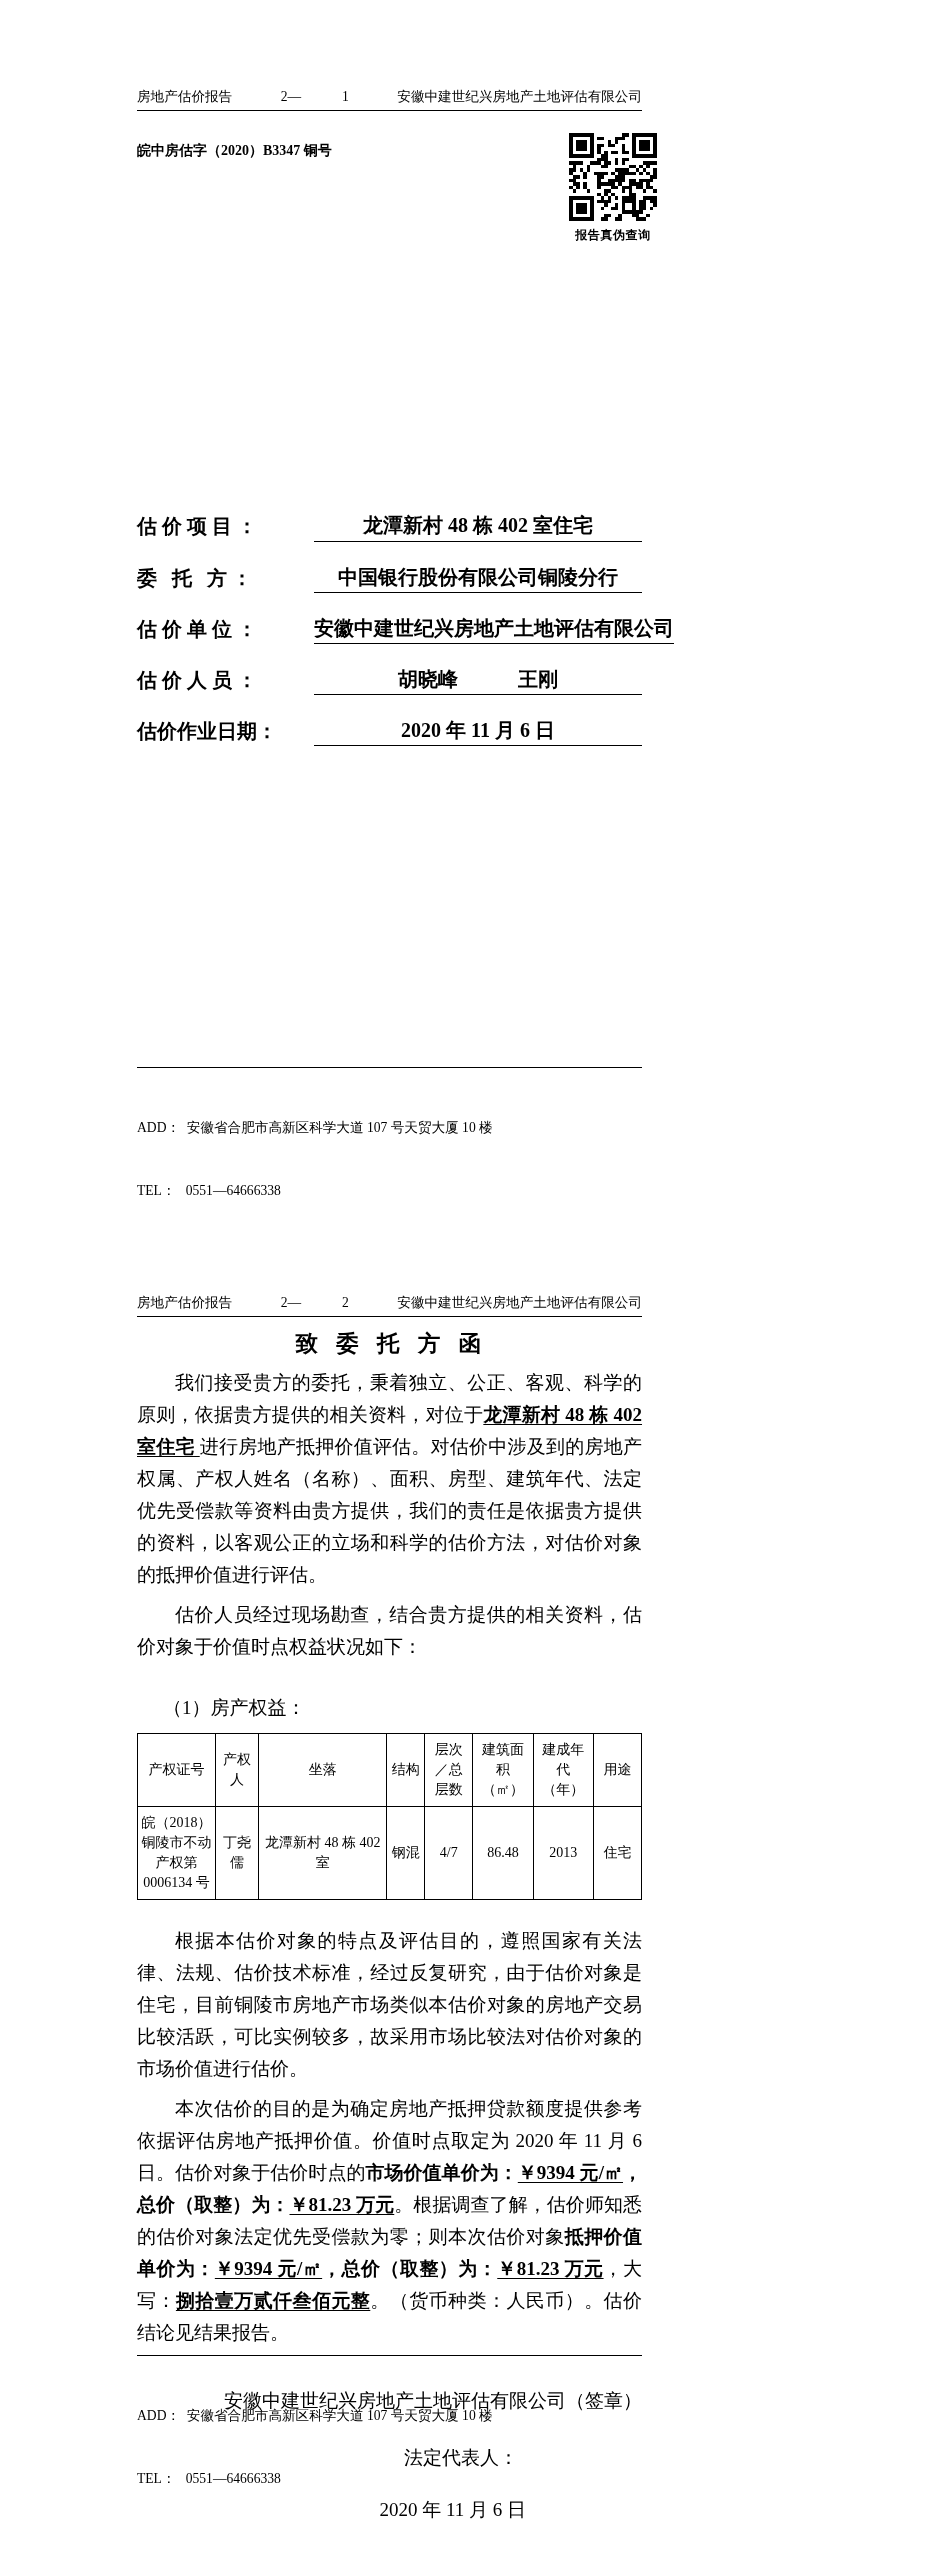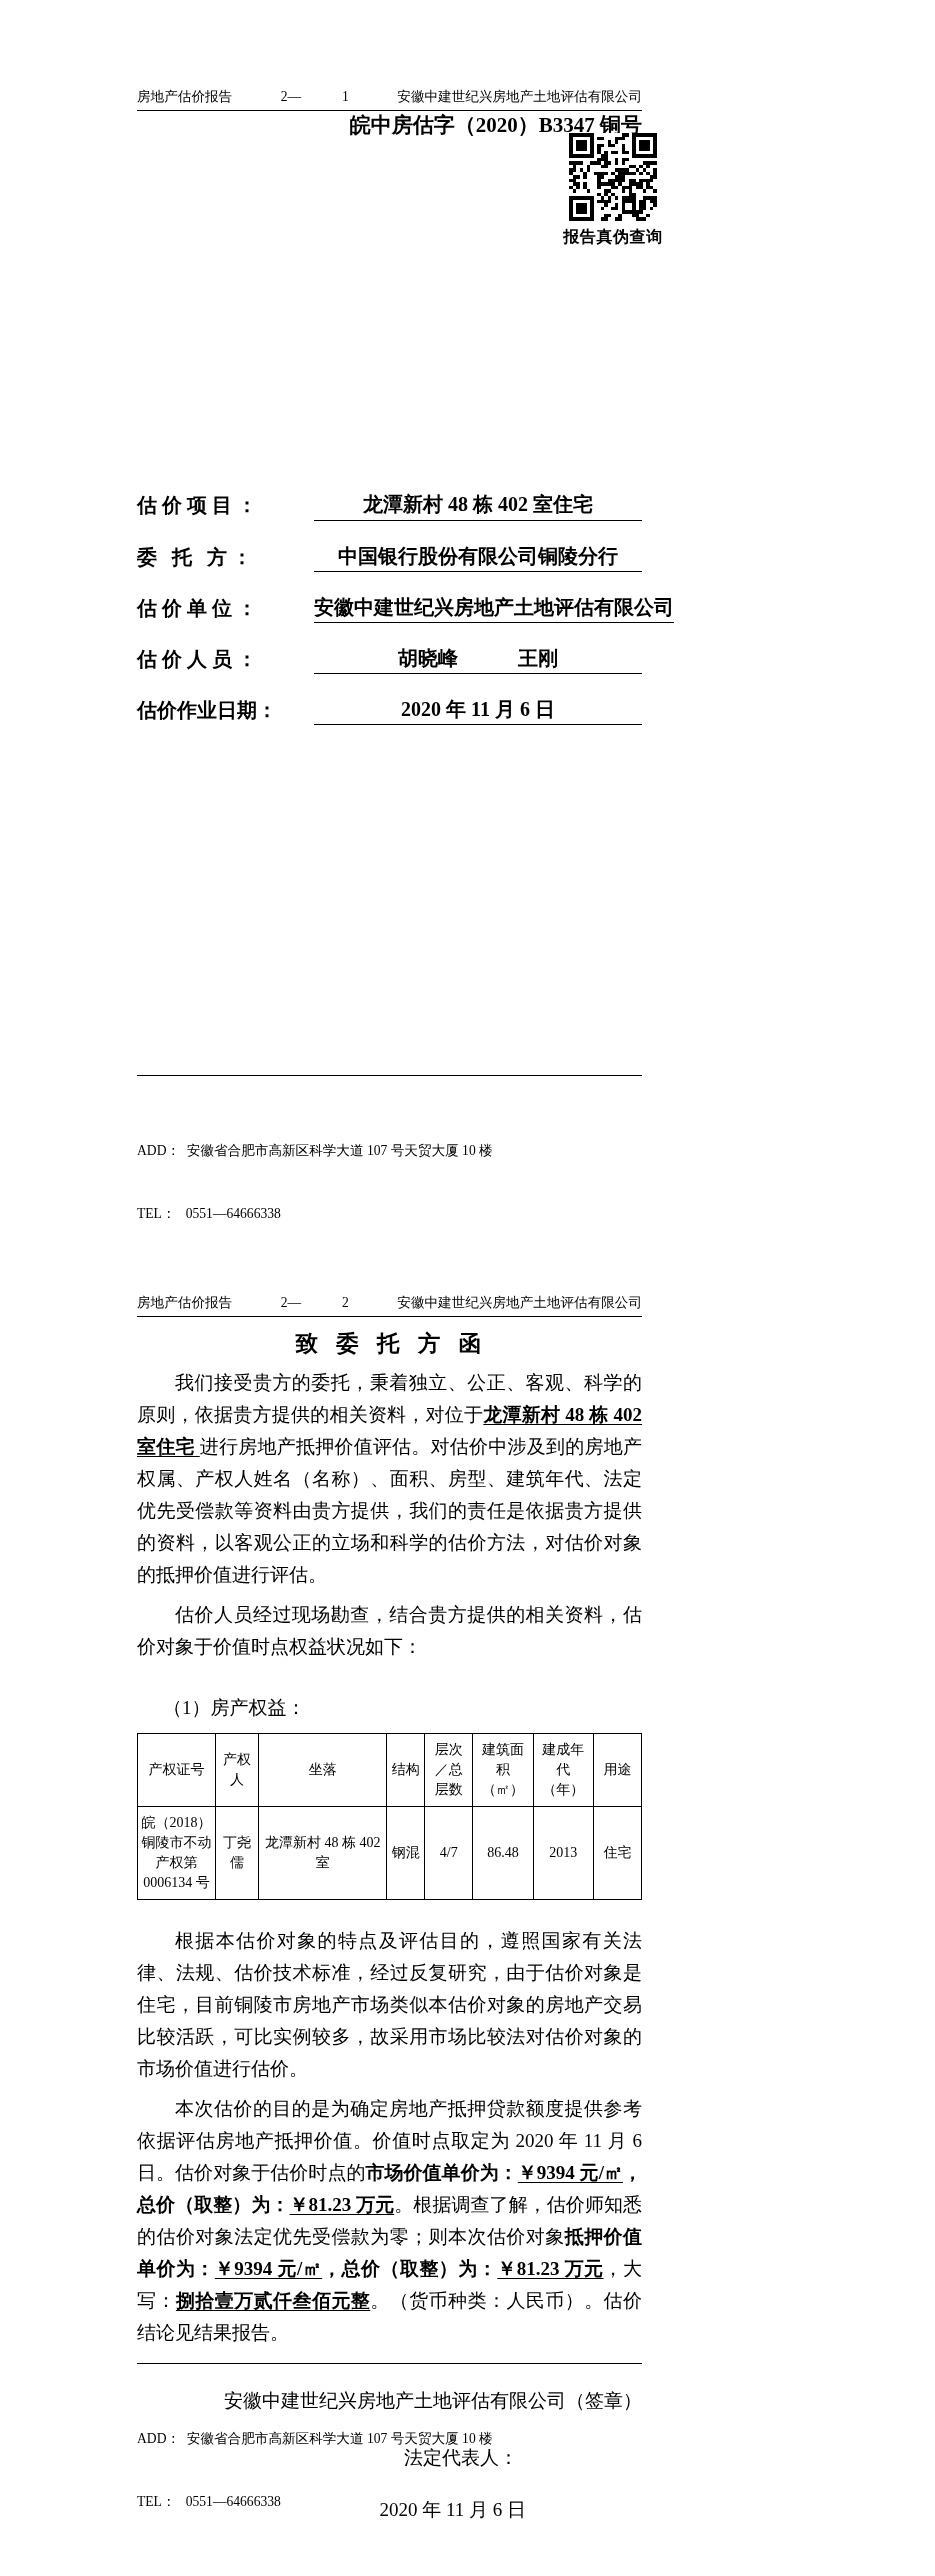--- a/index.html
+++ b/index.html
@@ -47,7 +47,7 @@
     white-space: pre;
     letter-spacing: 1.2px;
   }
-  .doc-no { text-align: right; font-size: 21px; font-weight: bold; }
+  .doc-no { margin-top: 31px; text-align: left; font-size: 14px; font-weight: bold; }
   .form-block { margin-top: 351px; }
   .form-row {
     display: flex;

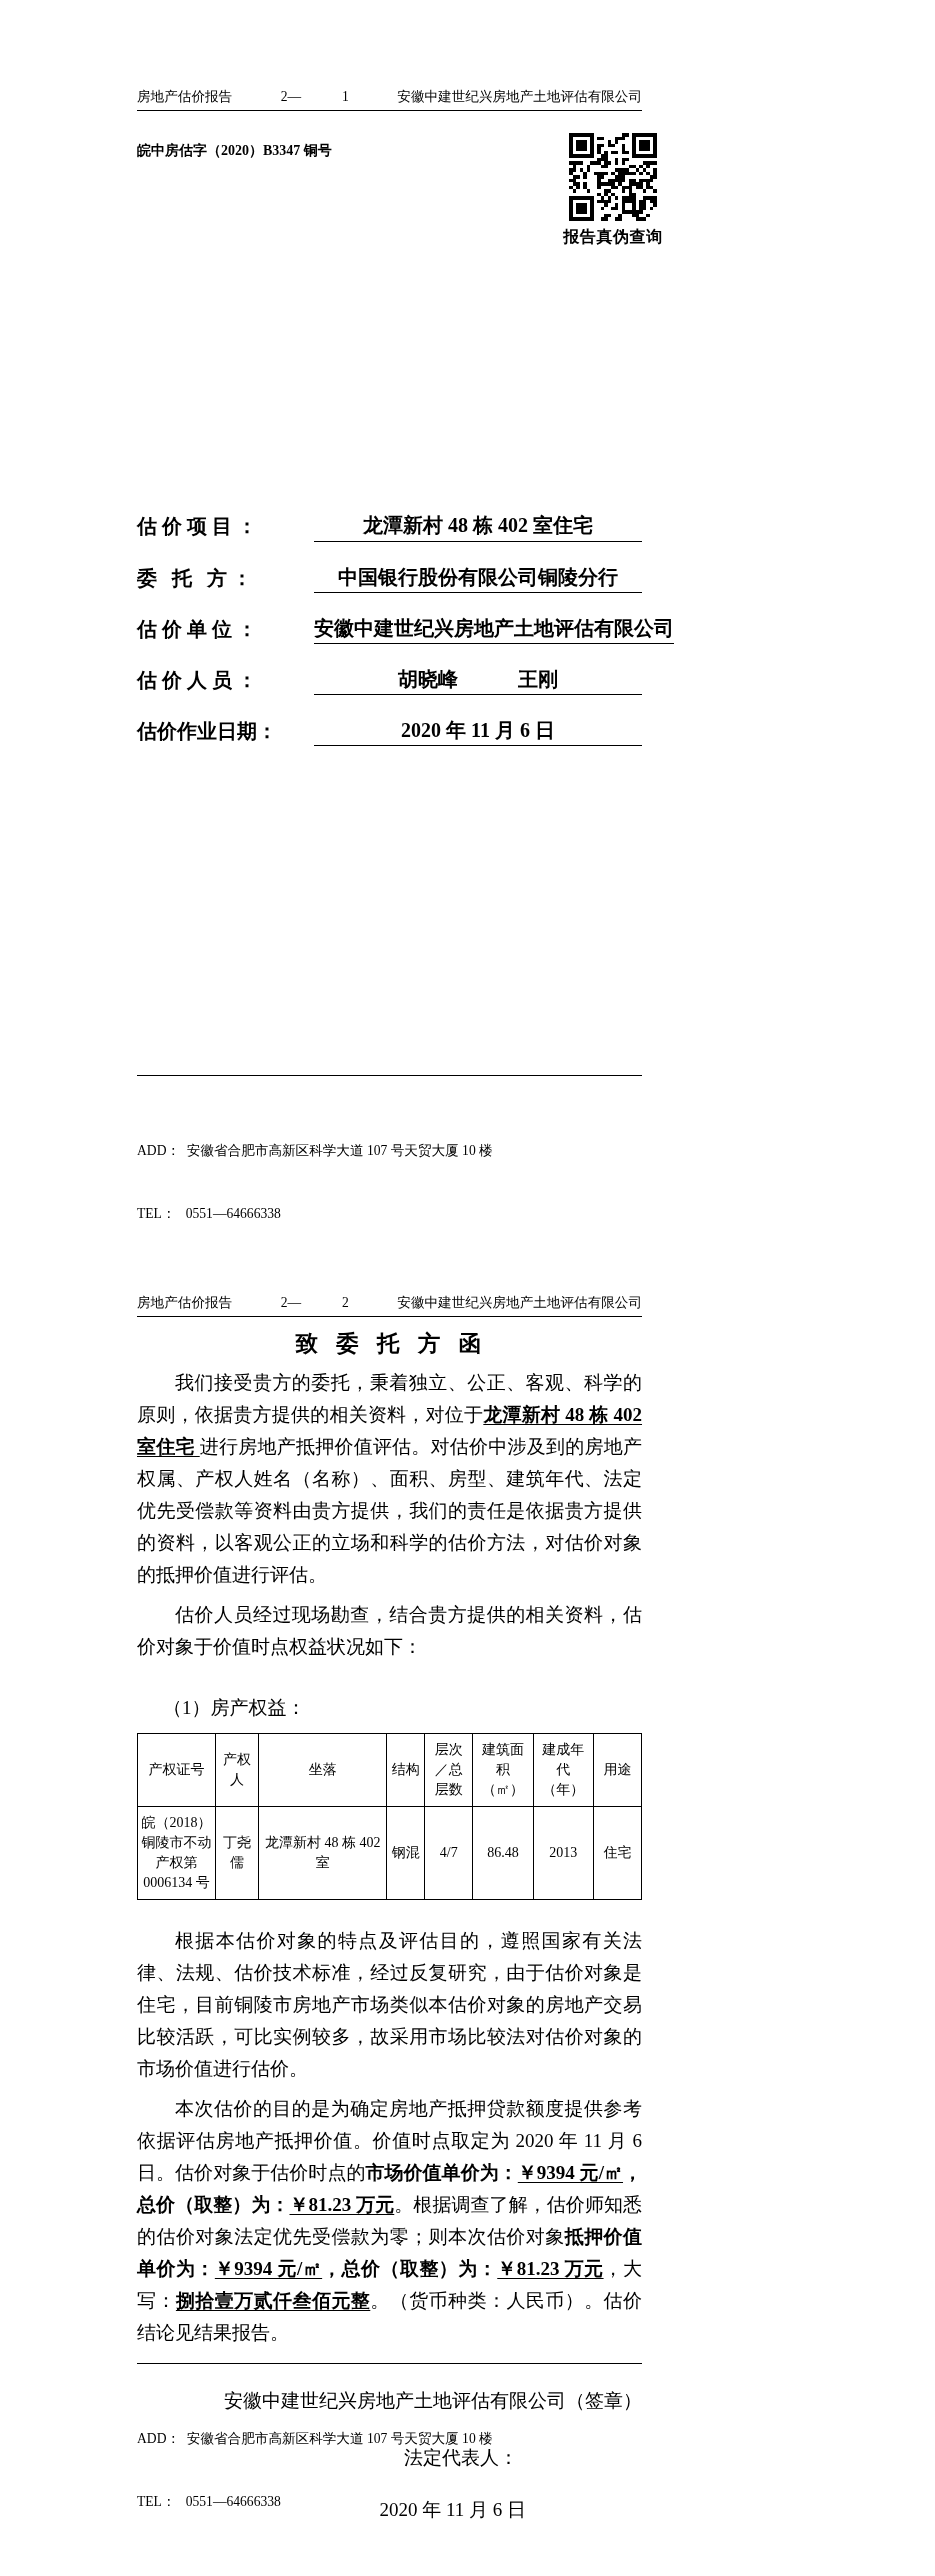--- a/index.html
+++ b/index.html
@@ -38,7 +38,7 @@
     text-align: center;
   }
   .qr { width: 88px; height: 88px; display: block; margin: 0 auto; }
-  .qr-label { margin-top: 5.9px; font-size: 16px; font-weight: bold; letter-spacing: 0.6px; }
+  .qr-label { margin-top: 5.9px; font-size: 12px; font-weight: bold; letter-spacing: 0.6px; }
   .main-title {
     margin-top: 267px;
     text-align: center;

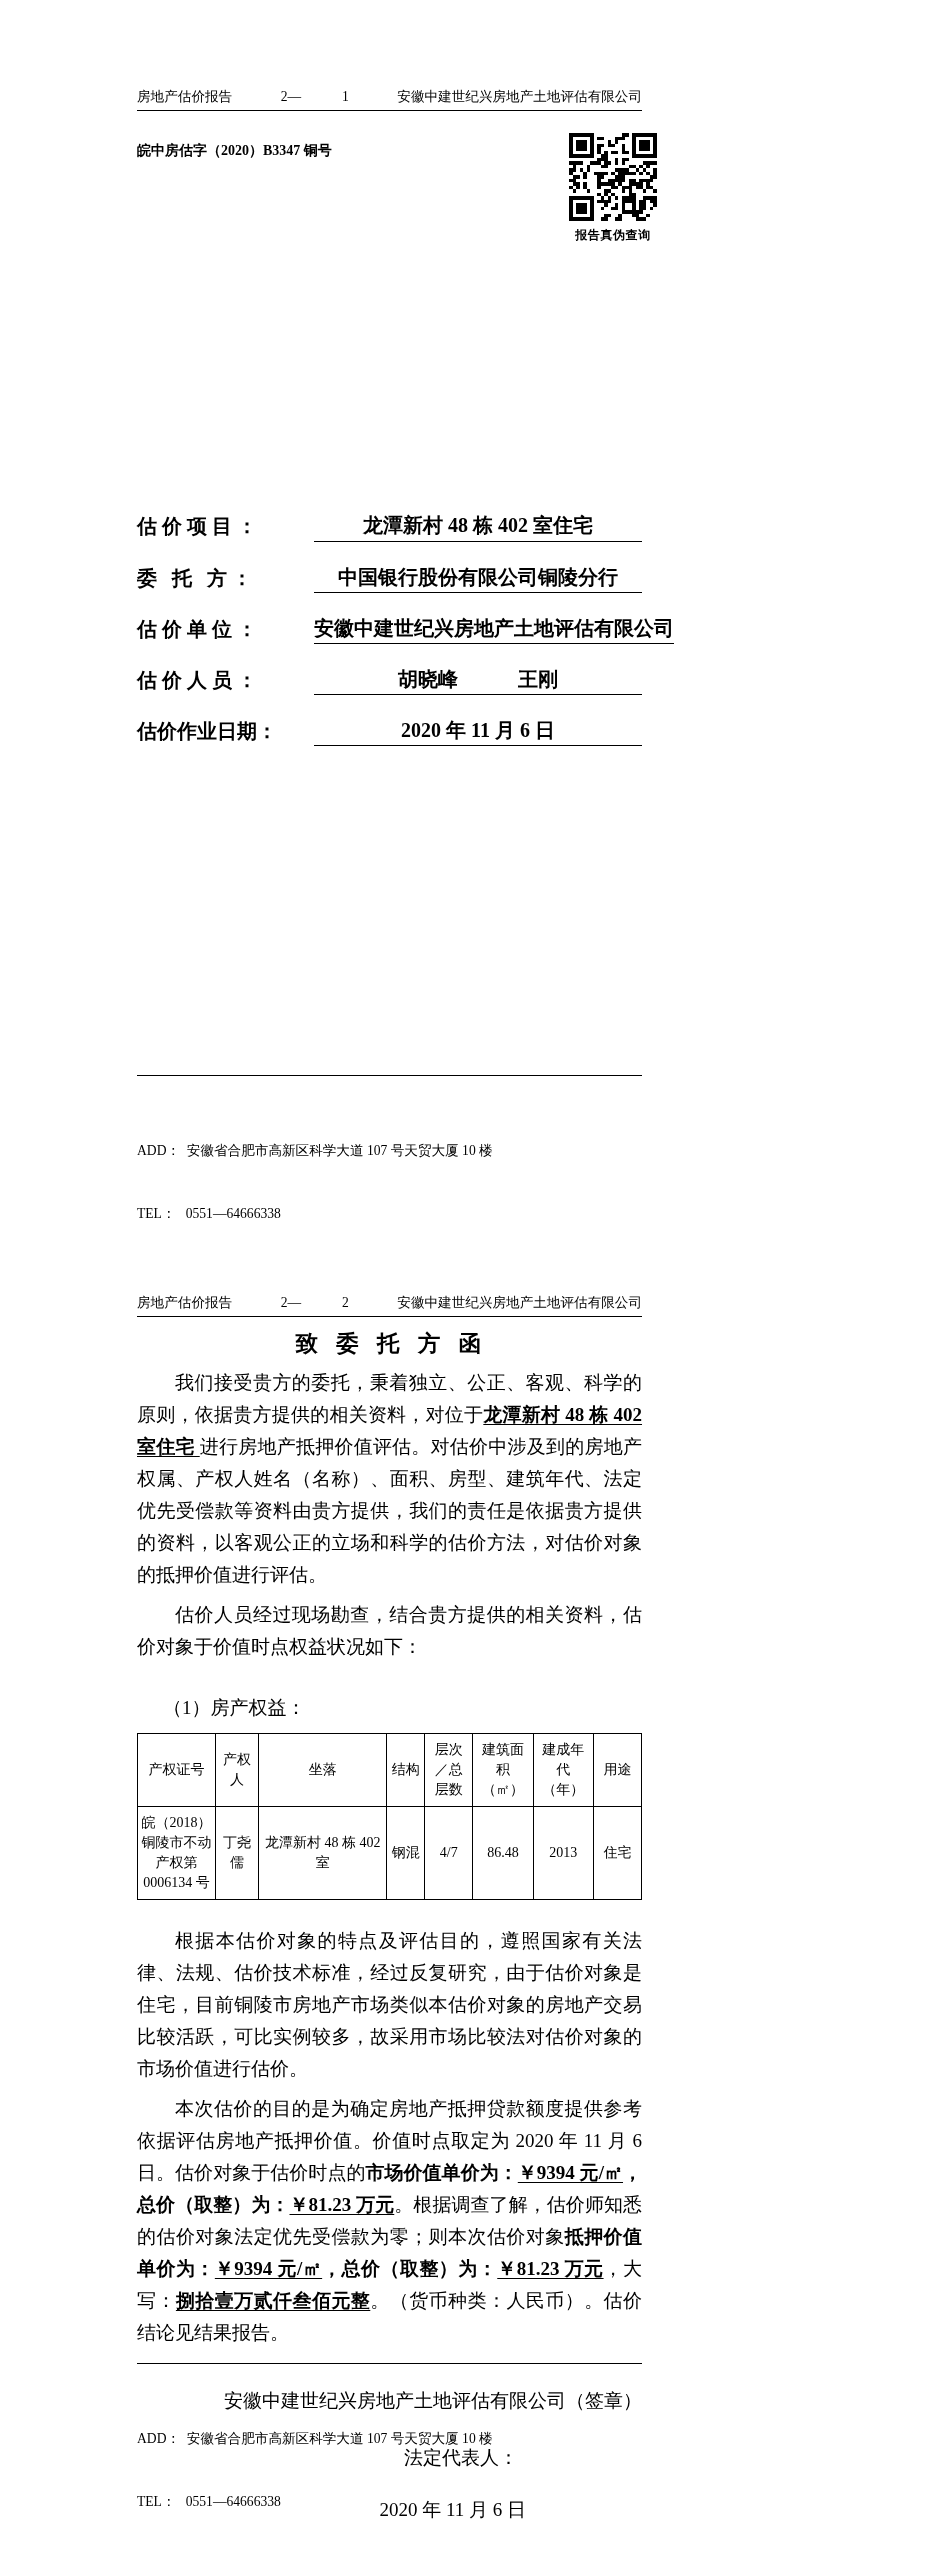--- a/index.html
+++ b/index.html
@@ -69,9 +69,9 @@
     position: absolute;
     left: 137px;
     right: 134px;
-    bottom: 22px;
+    bottom: 45px;
     border-top: 1.2px solid #000;
-    padding-top: 22px;
+    padding-top: 7px;
     font-size: 13.6px;
     line-height: 21px;
     white-space: pre;

